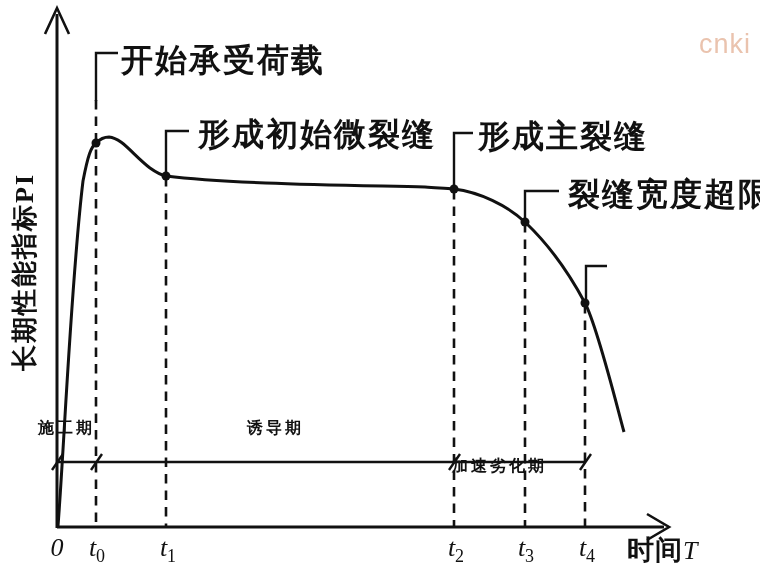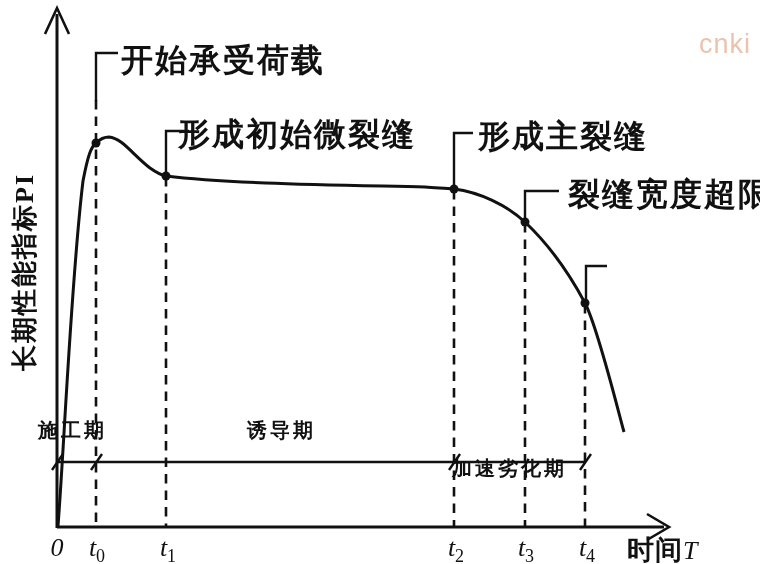--- a/index.html
+++ b/index.html
@@ -85,7 +85,7 @@
   <div class="txt ylabel">长期性能指标PI</div>
 
   <div class="txt ann" style="left:121px;top:44px;">开始承受荷载</div>
-  <div class="txt ann" style="left:178px;top:118px;">形成初始微裂缝</div>
+  <div class="txt ann" style="left:198px;top:118px;">形成初始微裂缝</div>
   <div class="txt ann" style="left:568px;top:178px;">裂缝宽度超限</div>
   <div class="txt ann" style="left:478px;top:120px;">形成主裂缝</div>
 

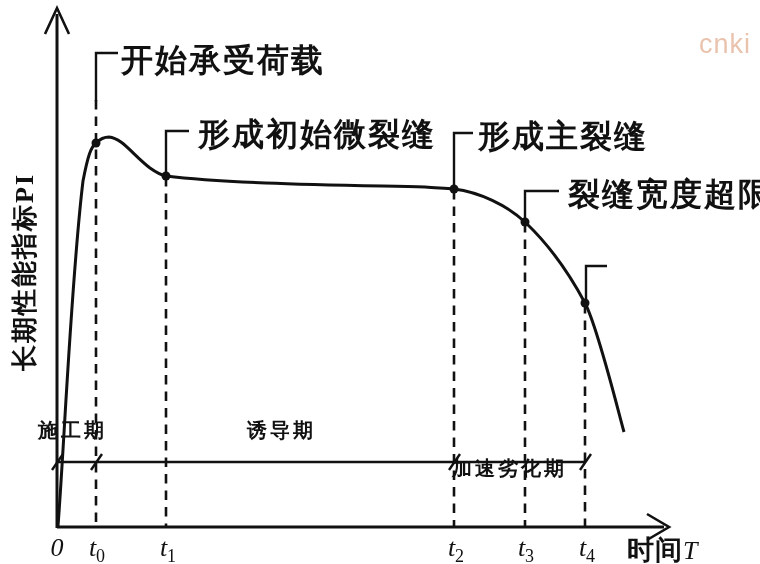--- a/index.html
+++ b/index.html
@@ -11,7 +11,7 @@
   .stage svg{position:absolute;left:0;top:0;}
   .txt{position:absolute;white-space:nowrap;line-height:1.05;}
   .ann{font-size:32px;font-weight:600;letter-spacing:2px;}
-  .phase{font-size:20px;font-weight:700;letter-spacing:3px;}
+  .phase{font-size:16px;font-weight:700;letter-spacing:3px;}
   .tick{top:534px;transform:translateX(-50%);font-size:26px;}
   .tick .tbase{font-style:italic;}
   .tick .tsub{font-size:18px;font-style:normal;vertical-align:-6px;}

